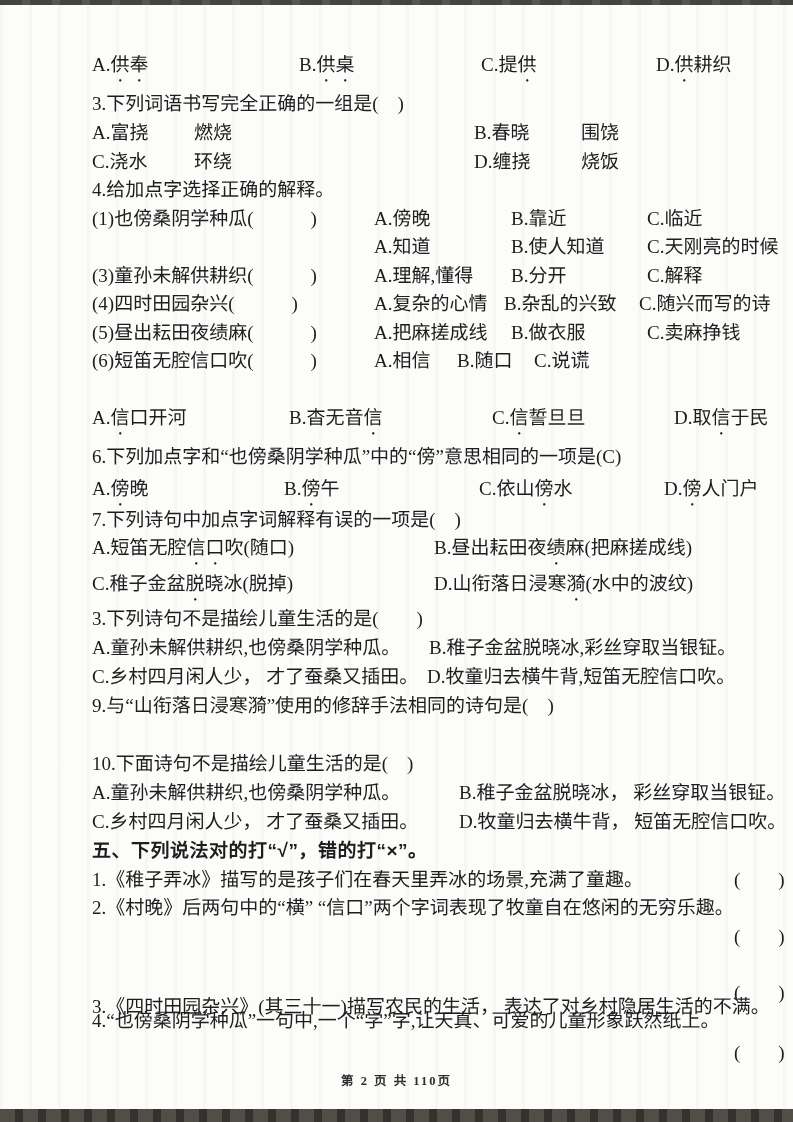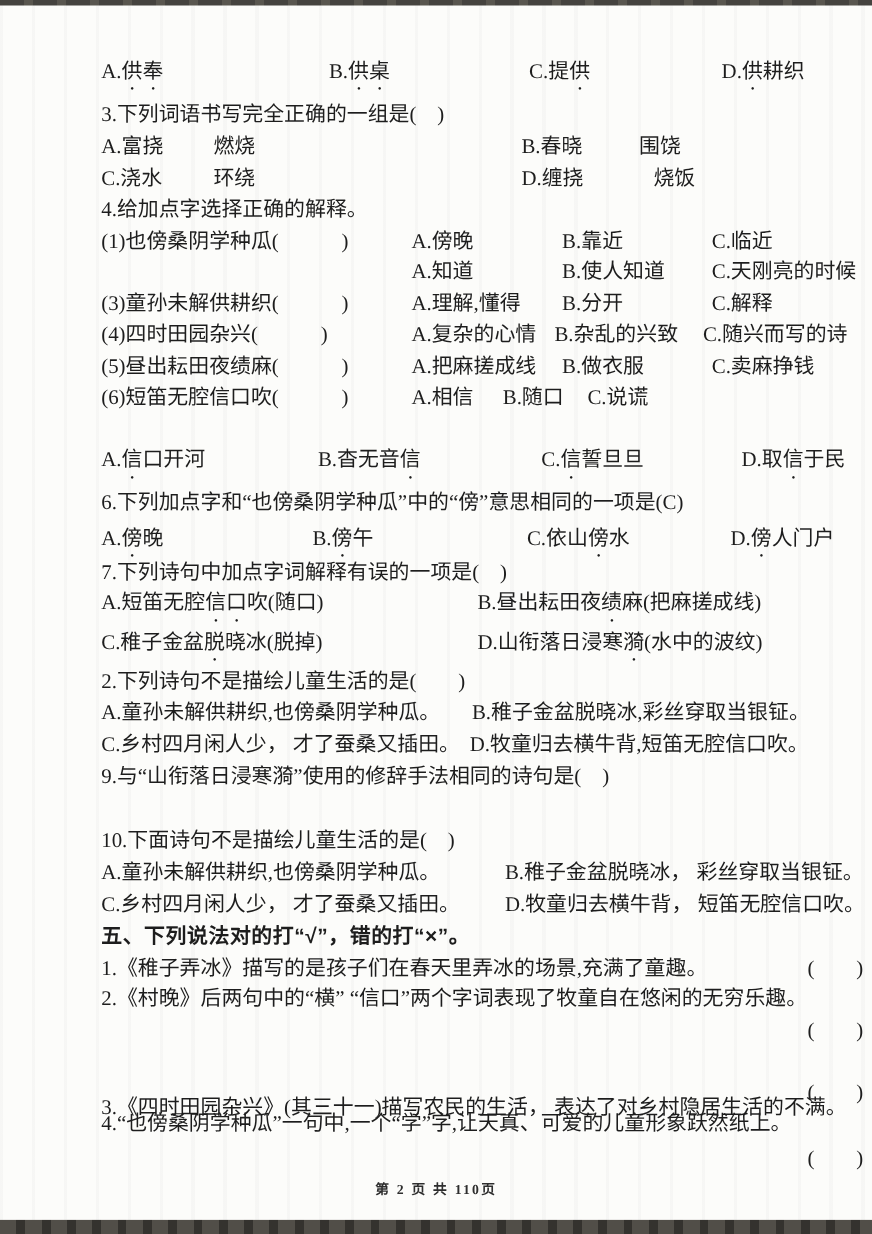--- a/index.html
+++ b/index.html
@@ -78,7 +78,7 @@
     <span class="seg" style="left:48px">C.浇水</span>
     <span class="seg" style="left:150px">环绕</span>
     <span class="seg" style="left:430px">D.缠挠</span>
-    <span class="seg" style="left:550px">烧饭</span>
+    <span class="seg" style="left:537px">烧饭</span>
   </div>
 
   <div class="ln" style="top:174px">

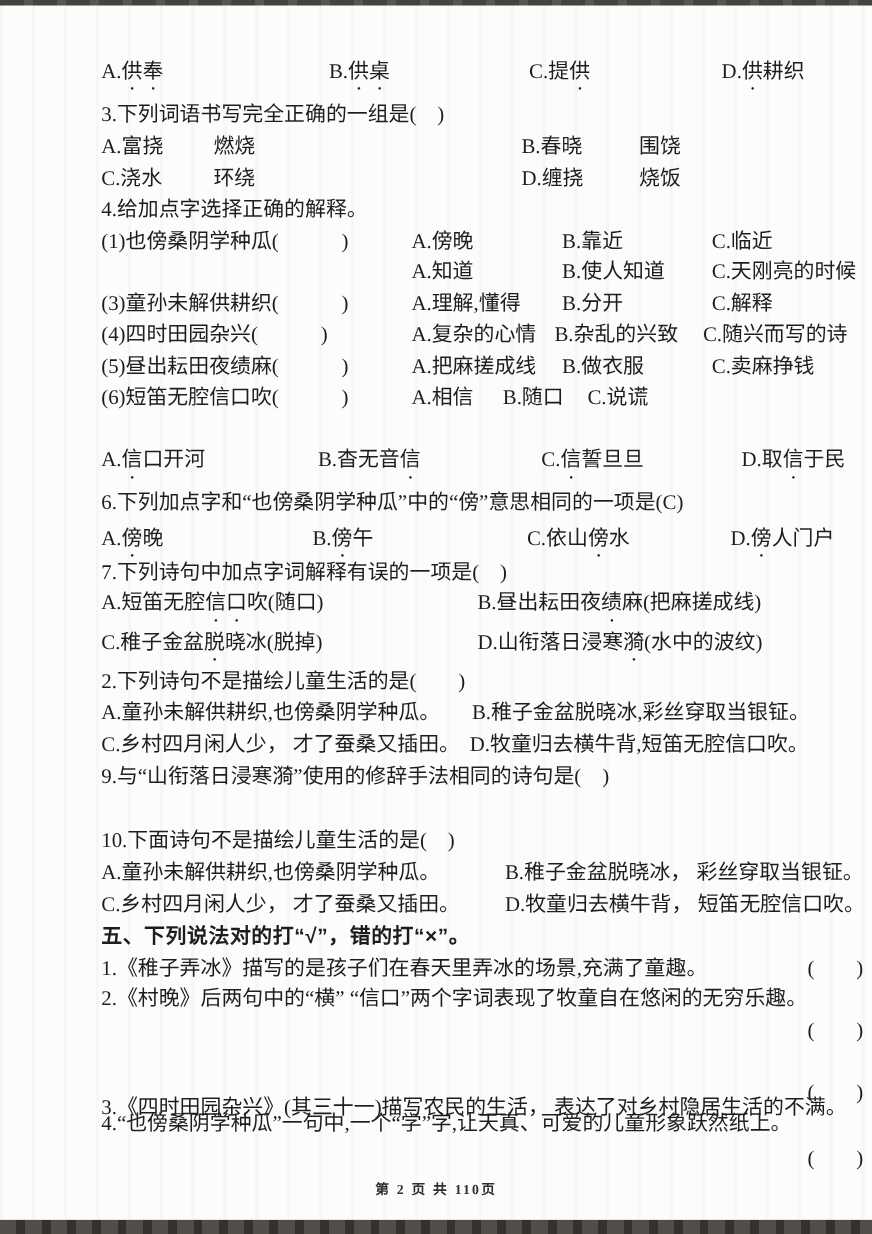--- a/index.html
+++ b/index.html
@@ -150,7 +150,7 @@
   </div>
 
   <div class="ln" style="top:603px">
-    <span class="seg" style="left:48px">2.下列诗句不是描绘儿童生活的是(　　)</span>
+    <span class="seg" style="left:48px">3.下列诗句不是描绘儿童生活的是(　　)</span>
   </div>
   <div class="ln" style="top:632px">
     <span class="seg" style="left:48px">A.童孙未解供耕织,也傍桑阴学种瓜。</span>

